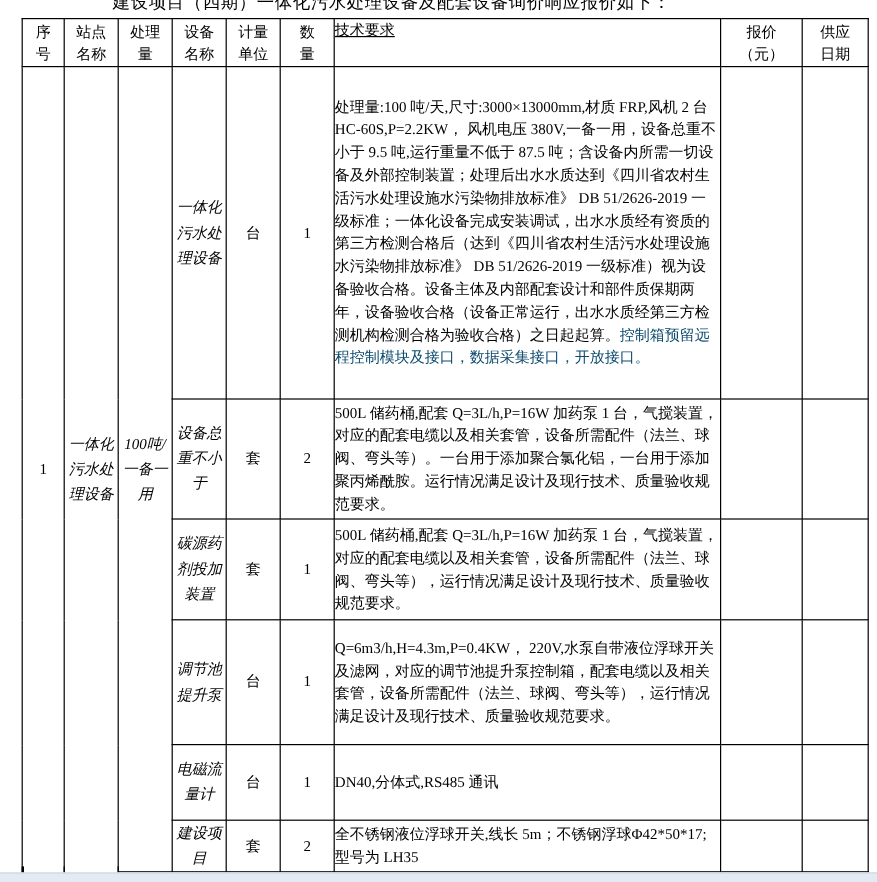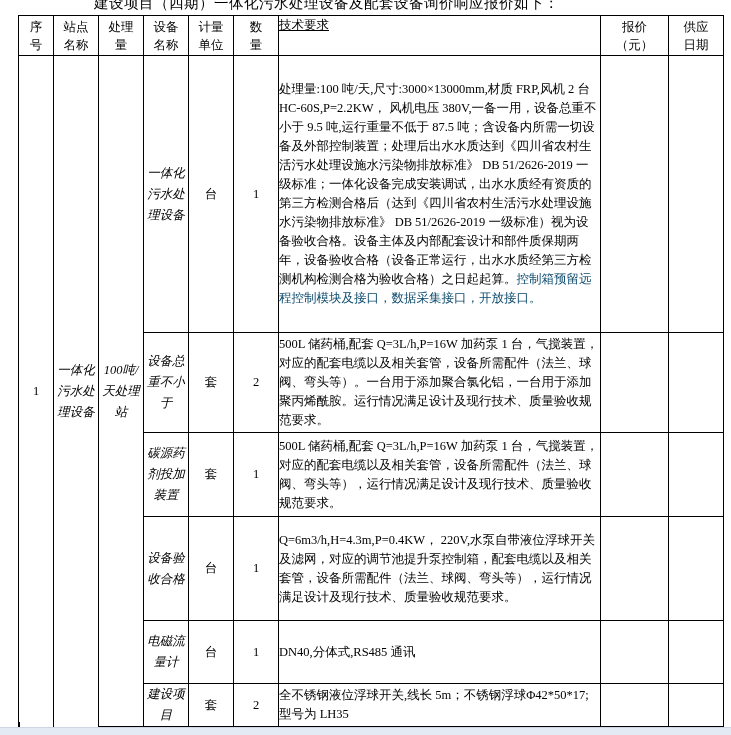--- a/index.html
+++ b/index.html
@@ -130,7 +130,7 @@
     <tr style="height:277px">
       <td class="center no-bottom bl2" rowspan="6">1</td>
       <td class="center wrap no-bottom" rowspan="6">一体化污水处理设备</td>
-      <td class="center wrap bb2" rowspan="6">100吨/天处理站</td>
+      <td class="center wrap bb2" rowspan="6">100吨/一备一用</td>
       <td class="center wrap">一体化污水处理设备</td>
       <td class="center">台</td>
       <td class="center">1</td>

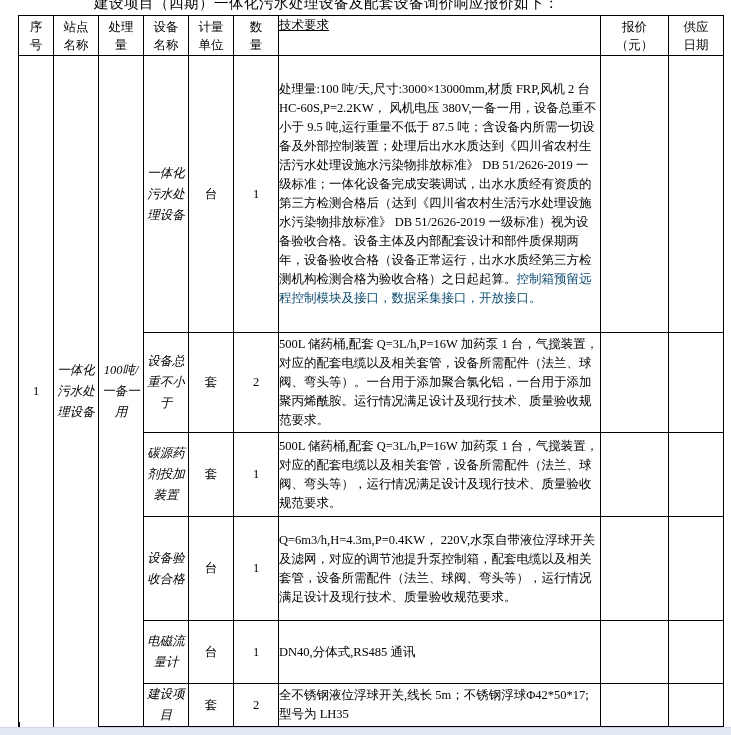--- a/index.html
+++ b/index.html
@@ -158,7 +158,7 @@
     </tr>
 
     <tr style="height:104px">
-      <td class="center wrap">设备验收合格</td>
+      <td class="center wrap">调节池提升泵</td>
       <td class="center">台</td>
       <td class="center">1</td>
       <td class="tech"><span>Q=6m3/h,H=4.3m,P=0.4KW， 220V,水泵自带液位浮球开关及滤网，对应的调节池提升泵控制箱，配套电缆以及相关套管，设备所需配件（法兰、球阀、弯头等），运行情况满足设计及现行技术、质量验收规范要求。</span><span class="red"></span></td>

